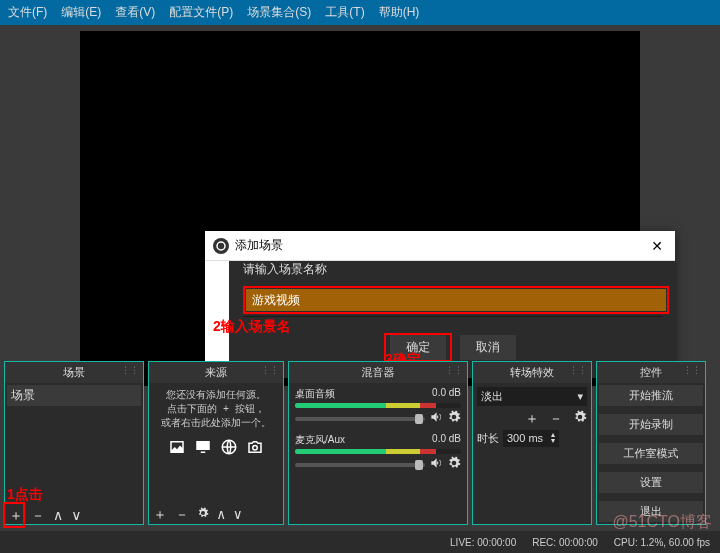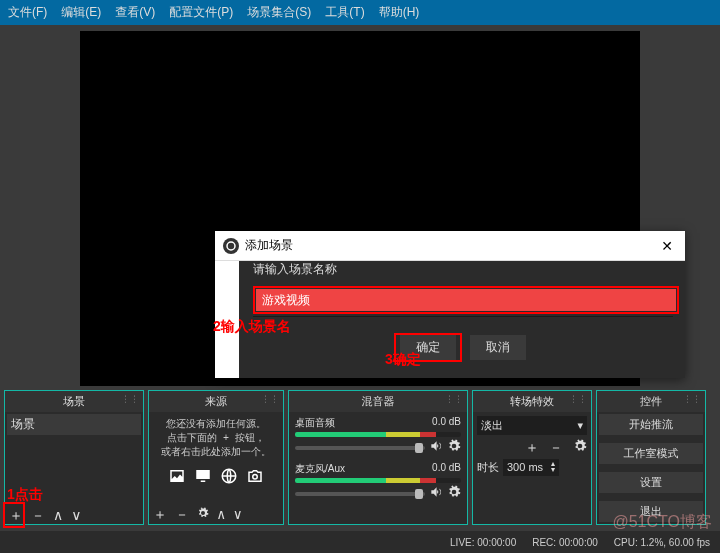--- a/index.html
+++ b/index.html
@@ -7,7 +7,7 @@
   .menubar { display: flex; gap: 14px; padding: 4px 8px; background: #0369a1; }
   .menubar span { cursor: default; }
   .preview { margin: 6px auto; width: 560px; height: 355px; background: #000; position: relative; }
-  .dialog { position: absolute; left: 135px; top: 200px; width: 470px; background: #fff; color: #000; box-shadow: 0 2px 10px rgba(0,0,0,.5); }
+  .dialog { position: absolute; left: 125px; top: 200px; width: 470px; background: #fff; color: #000; box-shadow: 0 2px 10px rgba(0,0,0,.5); }
   .dialog-titlebar { display: flex; align-items: center; padding: 6px 8px; background: #fff; border-bottom: 1px solid #ddd; }
   .dialog-titlebar .circle { width: 16px; height: 16px; border-radius: 50%; background: #333; display: flex; align-items: center; justify-content: center; margin-right: 6px; }
   .dialog-titlebar .circle svg { width: 10px; height: 10px; fill: #fff; }

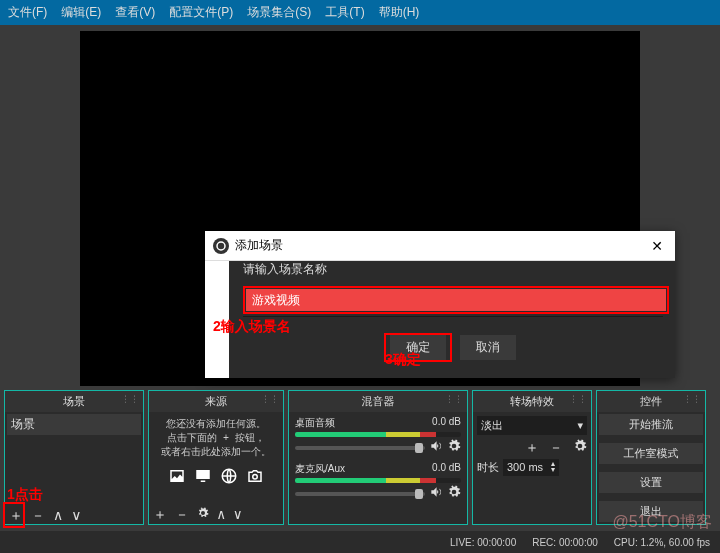--- a/index.html
+++ b/index.html
@@ -15,7 +15,7 @@
   .dialog-body { background: #2b2b2b; color: #ddd; padding: 0 14px 16px; margin-left: 24px; }
   .dialog-label { margin-bottom: 8px; font-size: 12px; }
   .dialog-input-wrap { border: 2px solid red; display: inline-block; padding: 1px; }
-  .dialog-input { background: #ef4444; color: #fff; border: none; padding: 4px 6px; width: 420px; font-size: 12px; }
+  .dialog-input { background: #a16207; color: #fff; border: none; padding: 4px 6px; width: 420px; font-size: 12px; }
   .dialog-buttons { text-align: center; margin-top: 16px; }
   .dialog-btn { display: inline-block; padding: 4px 16px; background: #3a3a3a; color: #ddd; margin: 0 4px; cursor: pointer; }
   .ok-wrap { border: 2px solid red; display: inline-block; }

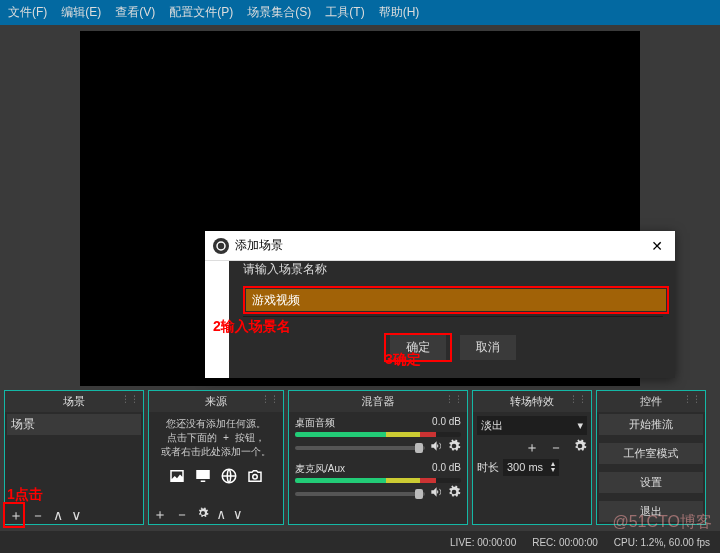--- a/index.html
+++ b/index.html
@@ -223,6 +223,7 @@
     <div class="panel-header"><span>控件</span><span class="dragicon">⋮⋮</span></div>
     <div class="controls-body">
       <div class="ctrl-btn">开始推流</div>
+      <div class="ctrl-btn">开始录制</div>
       <div class="ctrl-btn">工作室模式</div>
       <div class="ctrl-btn">设置</div>
       <div class="ctrl-btn">退出</div>

